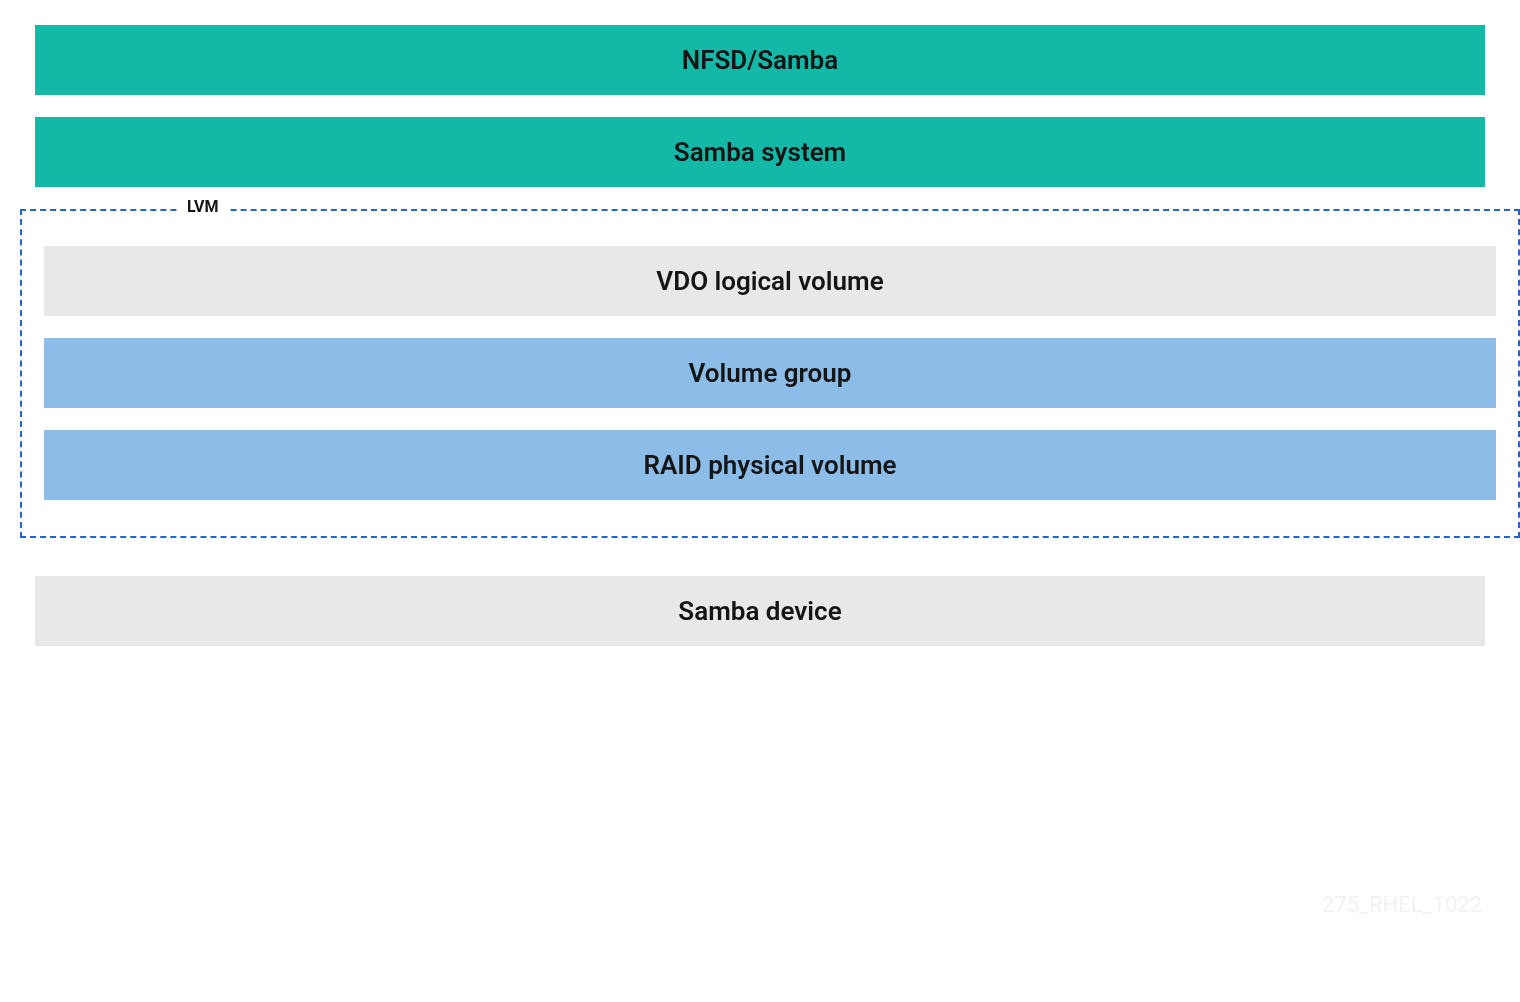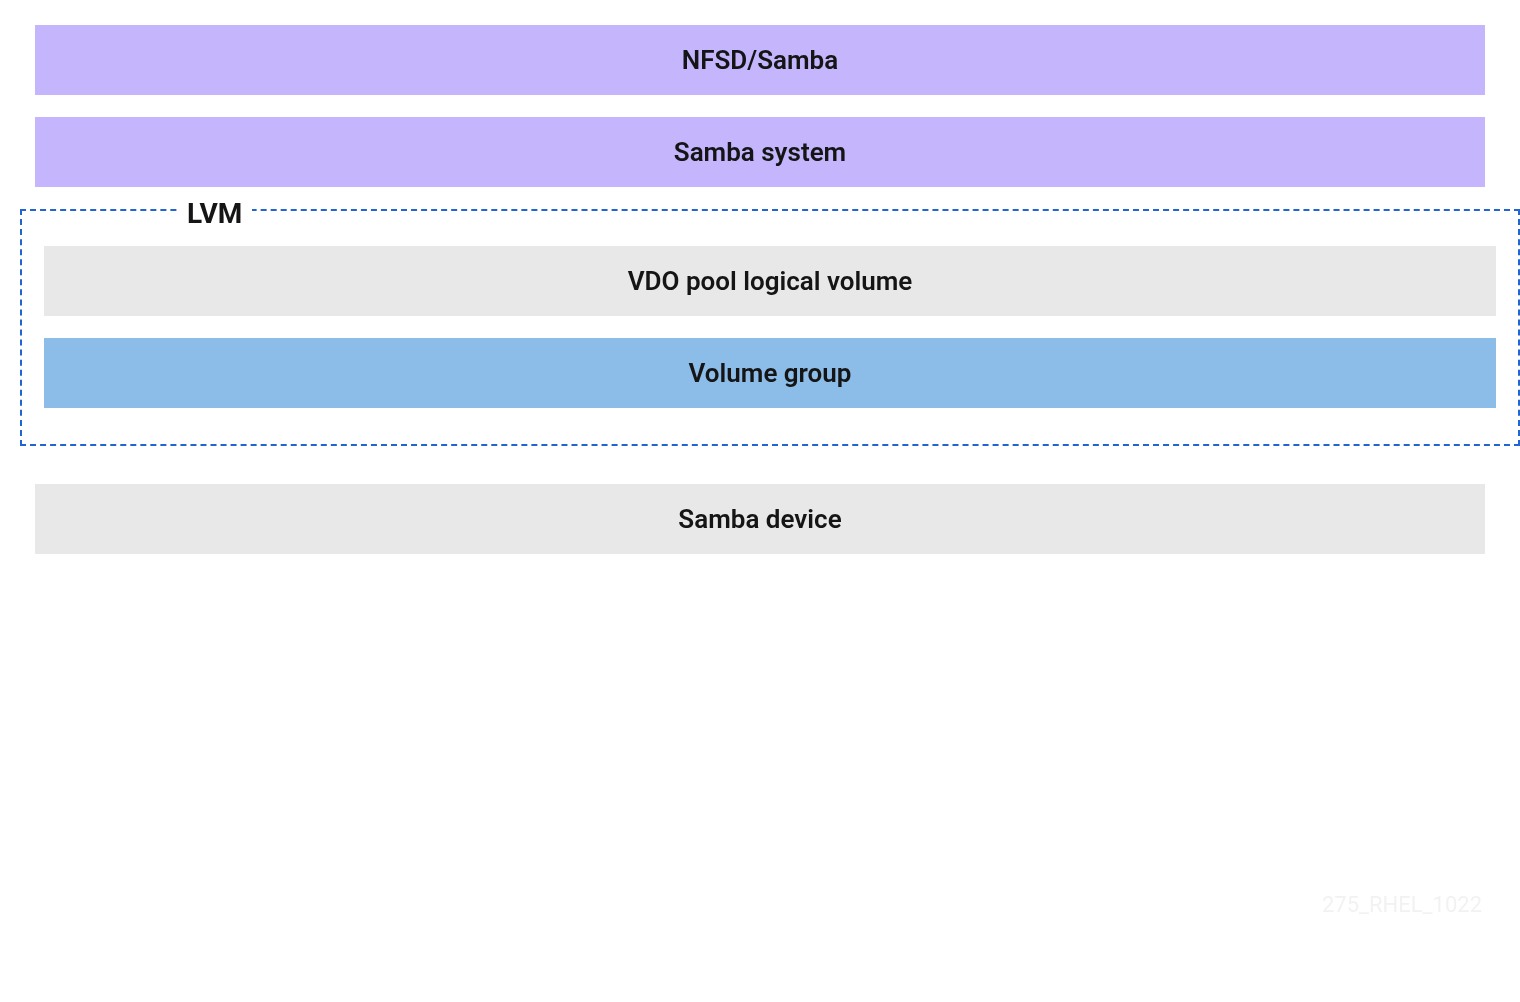--- a/index.html
+++ b/index.html
@@ -27,7 +27,7 @@
       margin-bottom: 22px;
     }
     .layer-lightblue {
-      background-color: #c4b5fd;
+      background-color: #14b8a6;
     }
     .layer-gray {
       background-color: #e8e8e8;

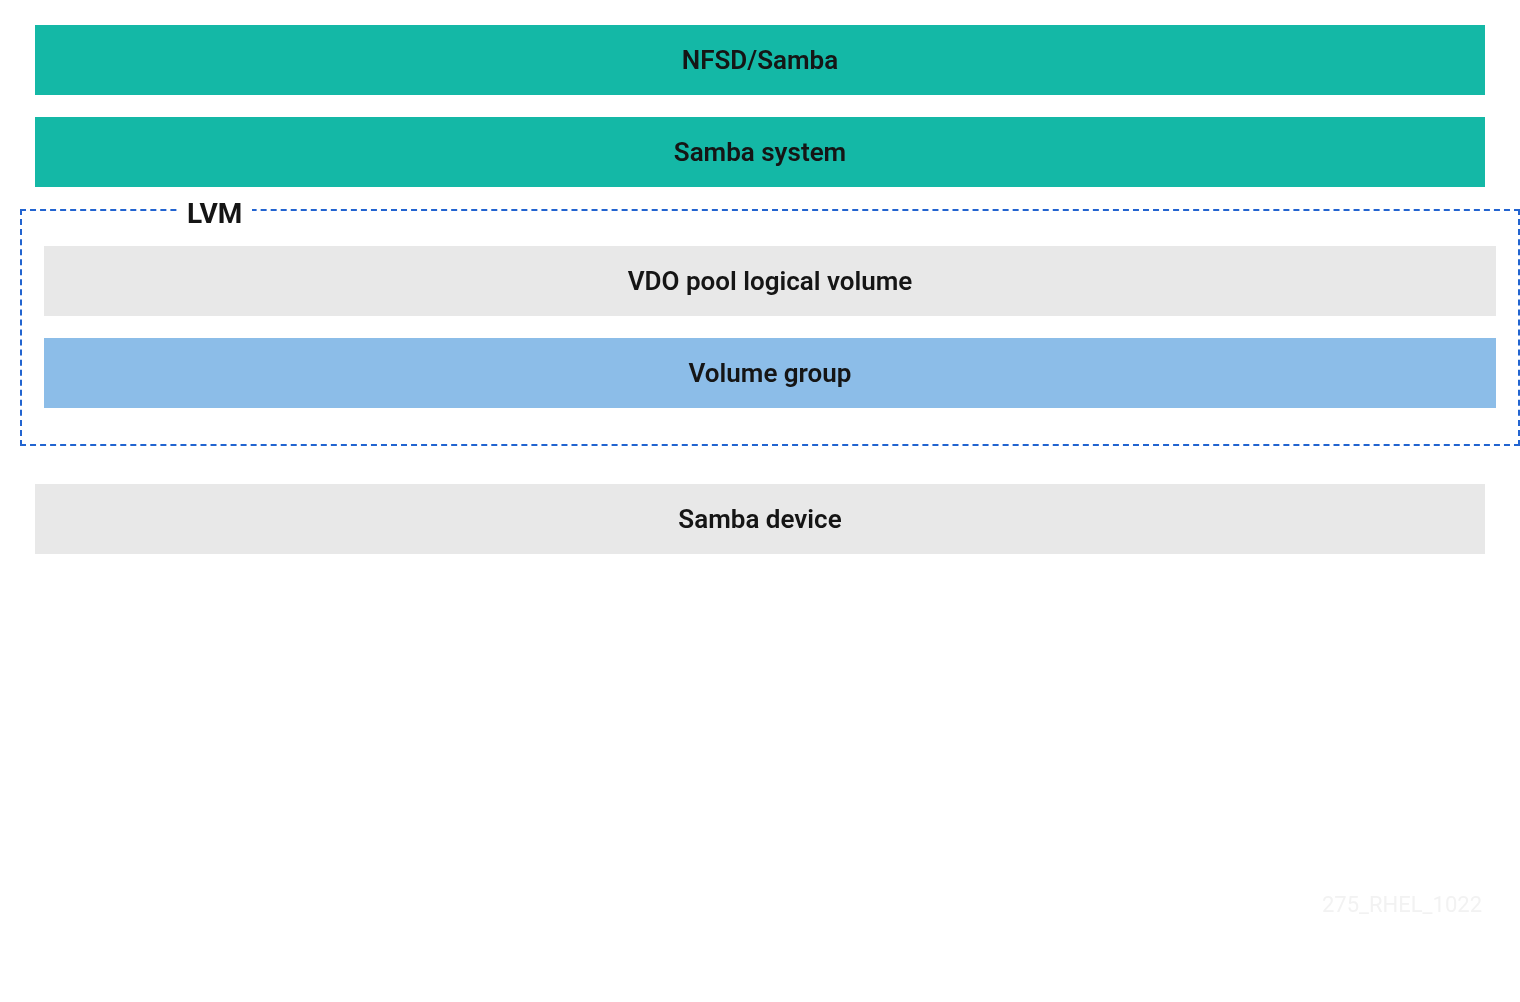--- a/index.html
+++ b/index.html
@@ -50,7 +50,7 @@
       left: 155px;
       background: #ffffff;
       padding: 0 10px;
-      font-size: 28px;
+      font-size: 16px;
       font-weight: 700;
       color: #151515;
     }

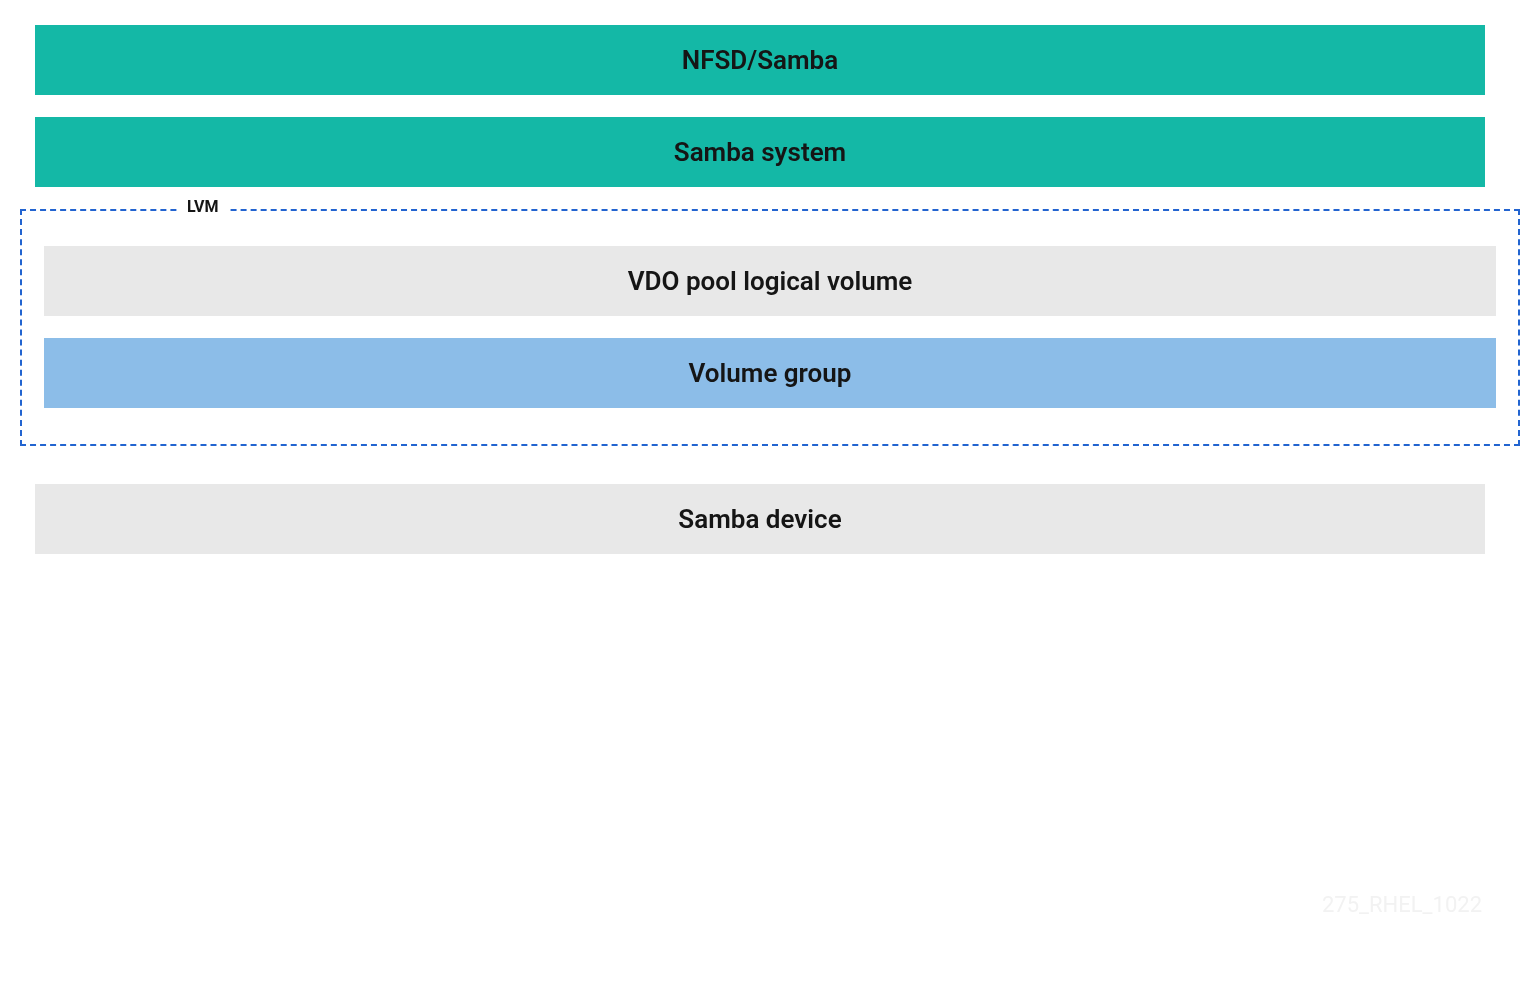--- a/index.html
+++ b/index.html
@@ -80,6 +80,9 @@
 <div class="lvm-container">
   <div class="lvm-label">LVM</div>
 
+  <div class="layer layer-gray">
+    <span>VDO logical volume</span>
+  </div>
 
   <div class="layer layer-gray">
     <span>VDO pool logical volume</span>

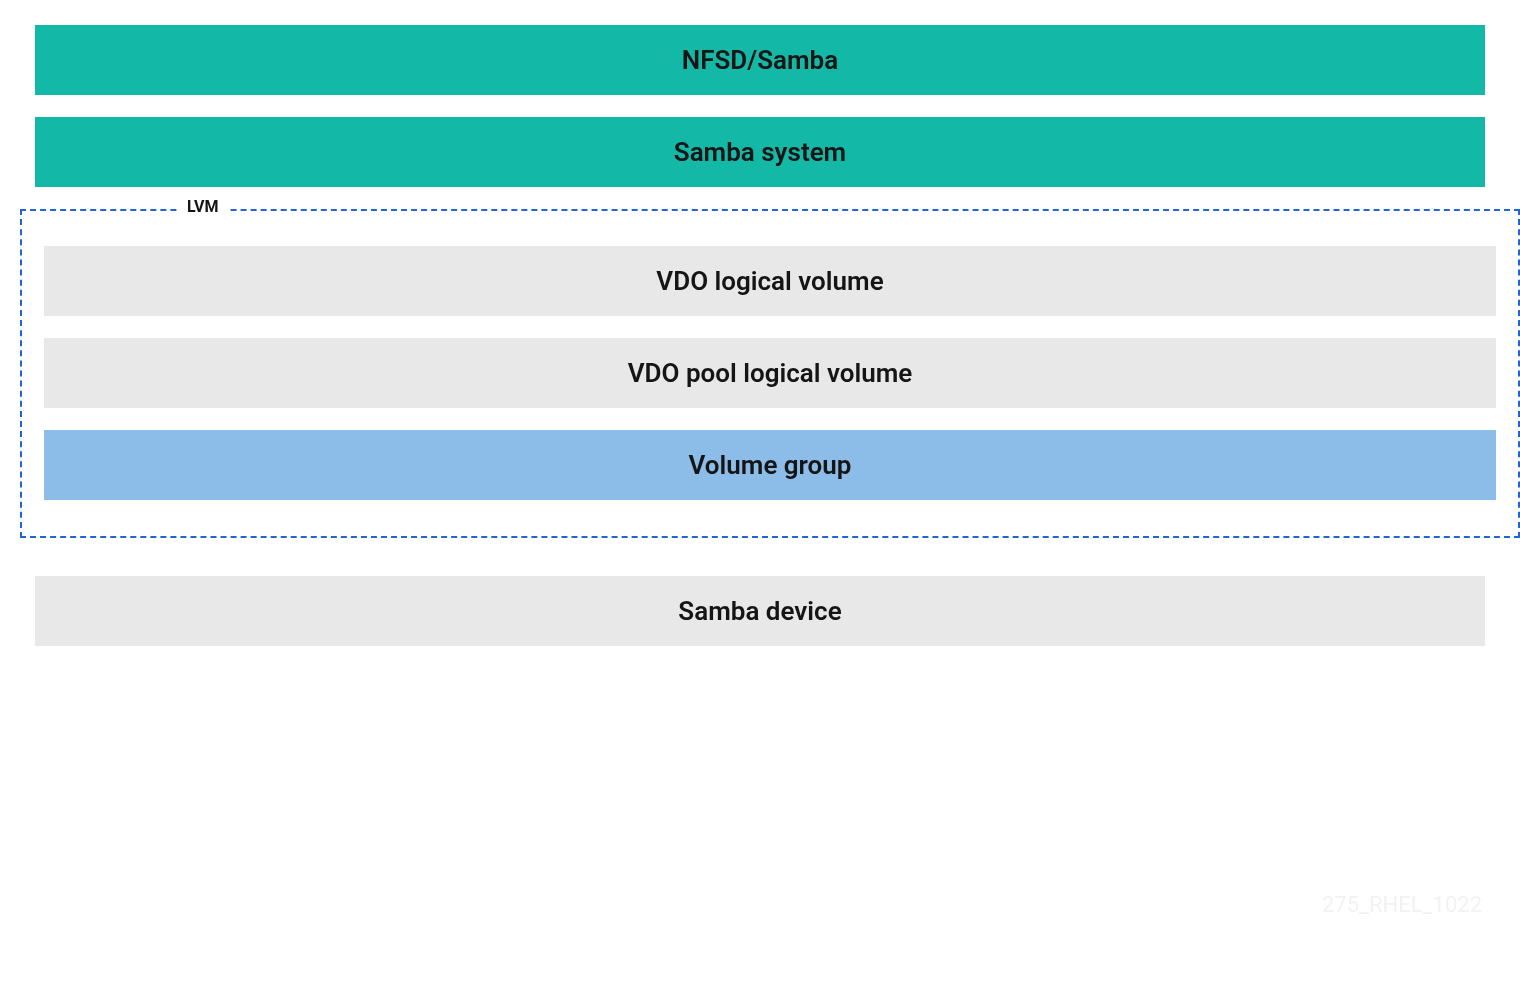--- a/index.html
+++ b/index.html
@@ -84,9 +84,6 @@
     <span>VDO logical volume</span>
   </div>
 
-  <div class="layer layer-gray">
-    <span>VDO pool logical volume</span>
-  </div>
 
 
   <div class="layer layer-blue">

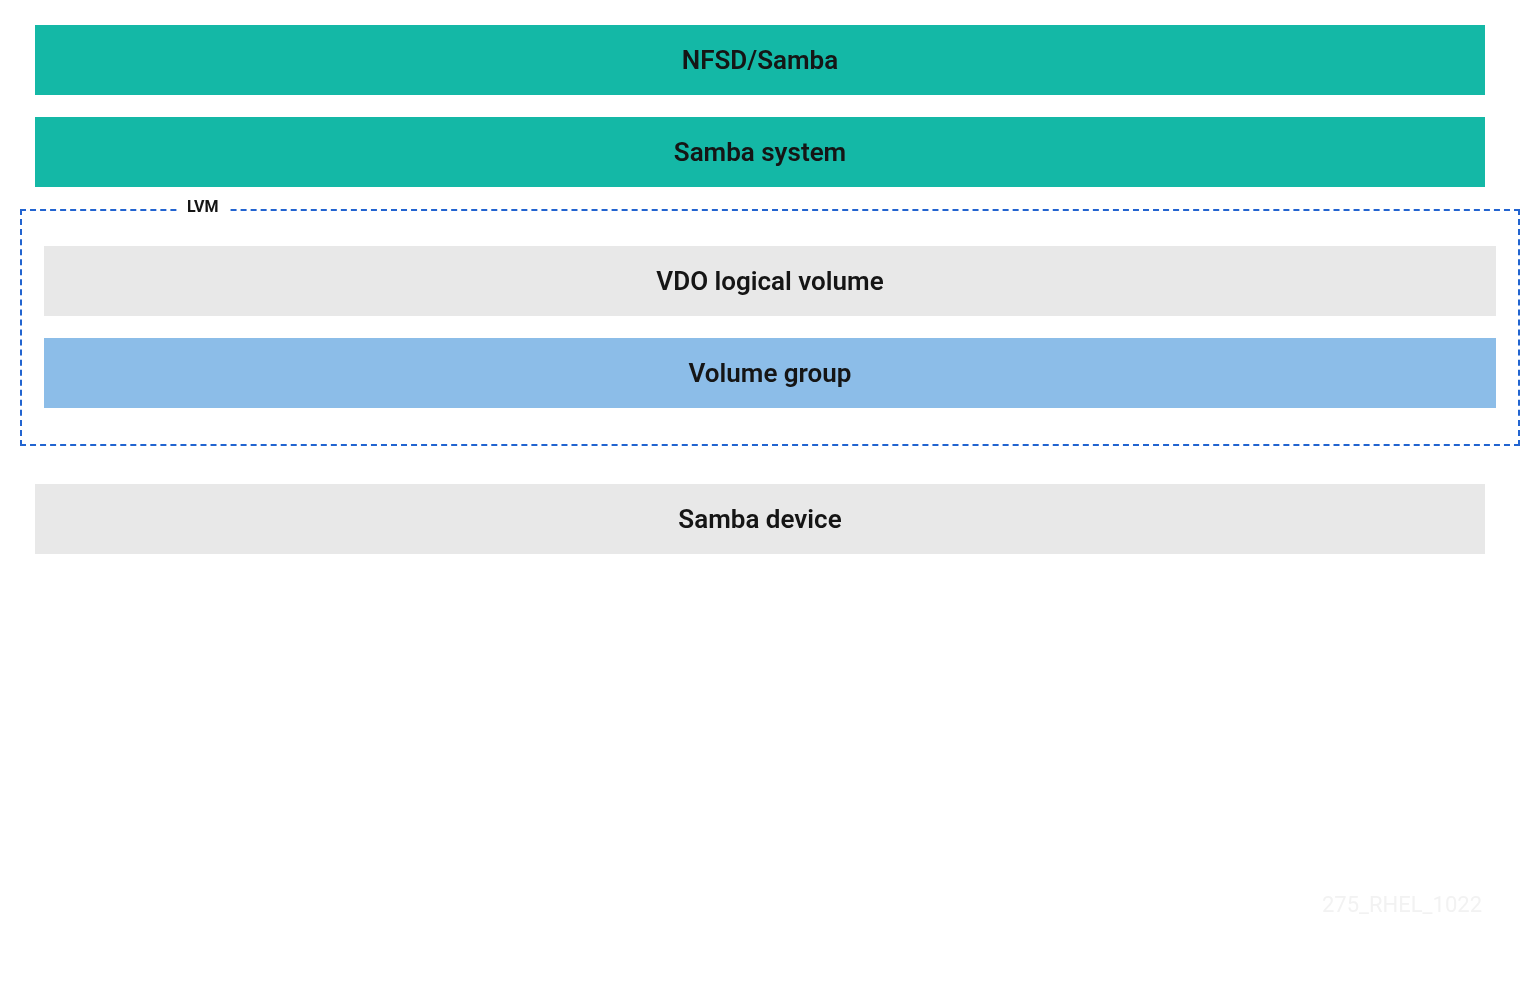--- a/index.html
+++ b/index.html
@@ -90,6 +90,9 @@
     <span>Volume group</span>
   </div>
 
+  <div class="layer layer-blue">
+    <span>RAID physical volume</span>
+  </div>
 </div>
 
 <div class="layer layer-gray">

